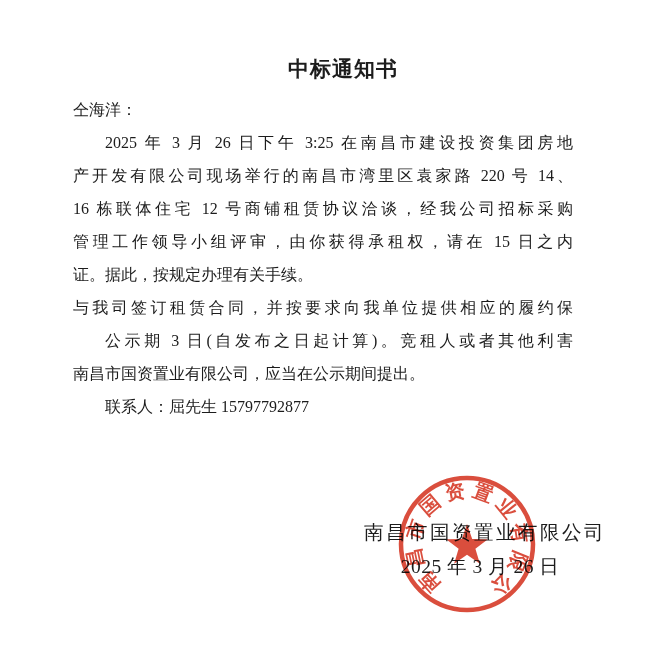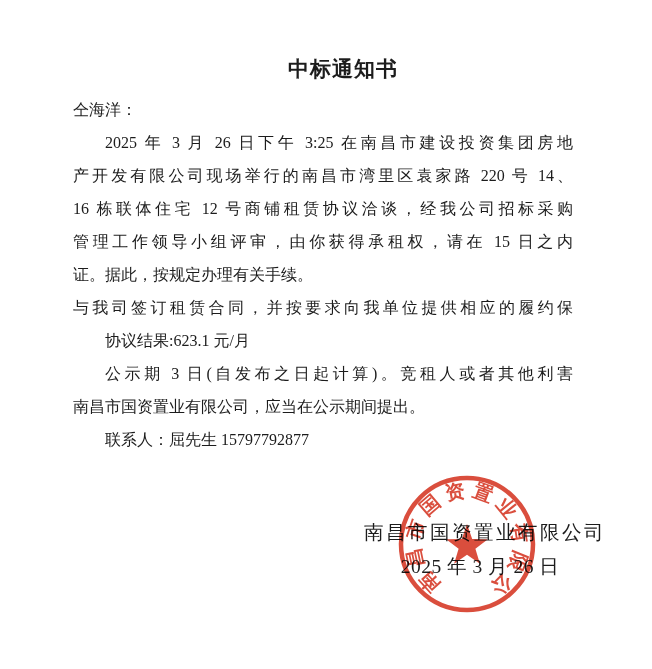--- a/index.html
+++ b/index.html
@@ -86,7 +86,6 @@
     <div class="line j">管理工作领导小组评审，由你获得承租权，请在 15 日之内</div>
     <div class="line">证。据此，按规定办理有关手续。</div>
     <div class="line j">与我司签订租赁合同，并按要求向我单位提供相应的履约保</div>
-    <div class="line ind">协议结果:623.1 元/月</div>
     <div class="line ind j">公示期 3 日(自发布之日起计算)。竞租人或者其他利害</div>
     <div class="line">南昌市国资置业有限公司，应当在公示期间提出。</div>
     <div class="line ind">联系人：屈先生 15797792877</div>

